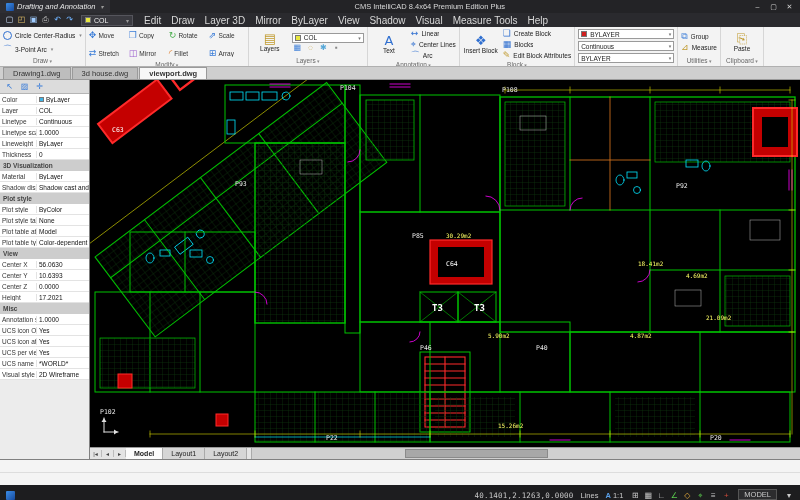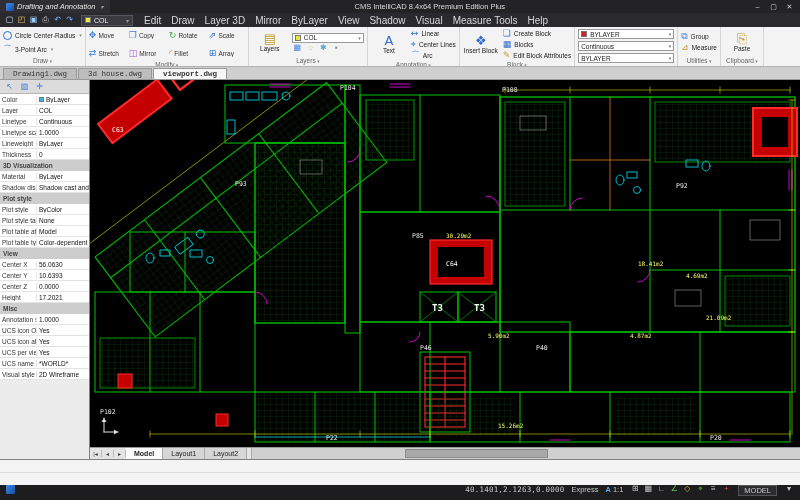--- a/index.html
+++ b/index.html
@@ -51,7 +51,7 @@
 
 
 .doctabs{height:13px;background:#cfcfcf;display:flex;align-items:flex-end;padding-left:3px;gap:1px;border-bottom:1px solid #9a9a9a;}
-.doc-tab{background:#bdbdbd;border:1px solid #9a9a9a;border-bottom:none;padding:1px 9px;font-size:7.5px;color:#333;cursor:default;font-family:Liberation Mono, monospace;}
+.doc-tab{background:#bdbdbd;border:1px solid #9a9a9a;border-bottom:none;padding:1px 9px;font-size:7.5px;color:#333;cursor:default;}
 .doc-tab.active{background:#f7f7f7;font-weight:bold;}
 
 

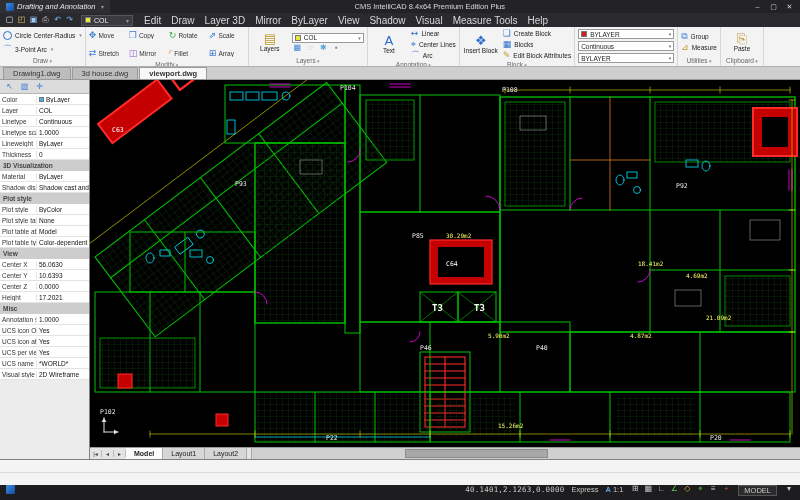--- a/index.html
+++ b/index.html
@@ -82,7 +82,7 @@
 .cmd-line{flex:1;padding:1px 4px;}
 
 
-.statusbar{height:15px;background:#1d1d1f;display:flex;align-items:flex-start;gap:7px;padding:0 6px;color:#c9c9c9;font-size:7.5px;}
+.statusbar{height:15px;background:#1d1d1f;display:flex;align-items:flex-end;gap:7px;padding:0 6px;color:#c9c9c9;font-size:7.5px;}
 .sapp{width:9px;height:9px;background:linear-gradient(135deg,#3b8de8,#174a9c);border-radius:1px;flex:none;}
 .flex1{flex:1;}
 .coords{font-family:"DejaVu Sans Mono",monospace;letter-spacing:0.2px;}

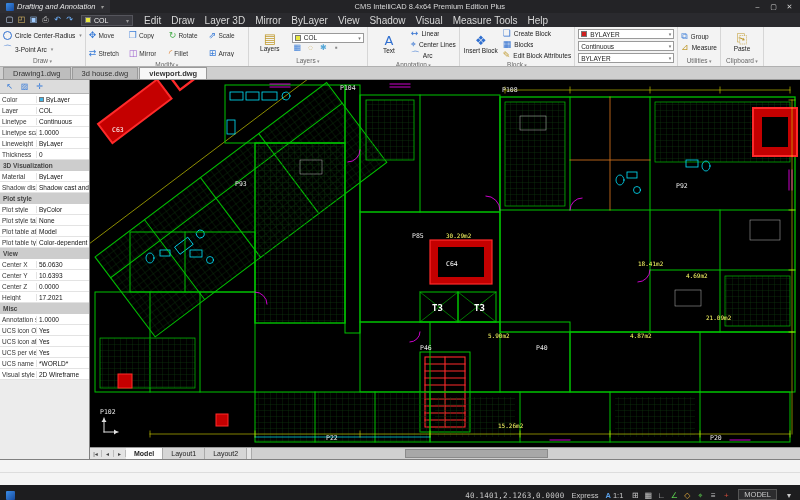--- a/index.html
+++ b/index.html
@@ -687,7 +687,7 @@
   <span class="sapp"></span>
   <span class="flex1"></span>
   <span class="coords">40.1401,2.1263,0.0000</span>
-  <span>Express</span>
+  <span>Lines</span>
   <span class="sscale">
     <span class="sa">A</span>
     <span>1:1</span>

